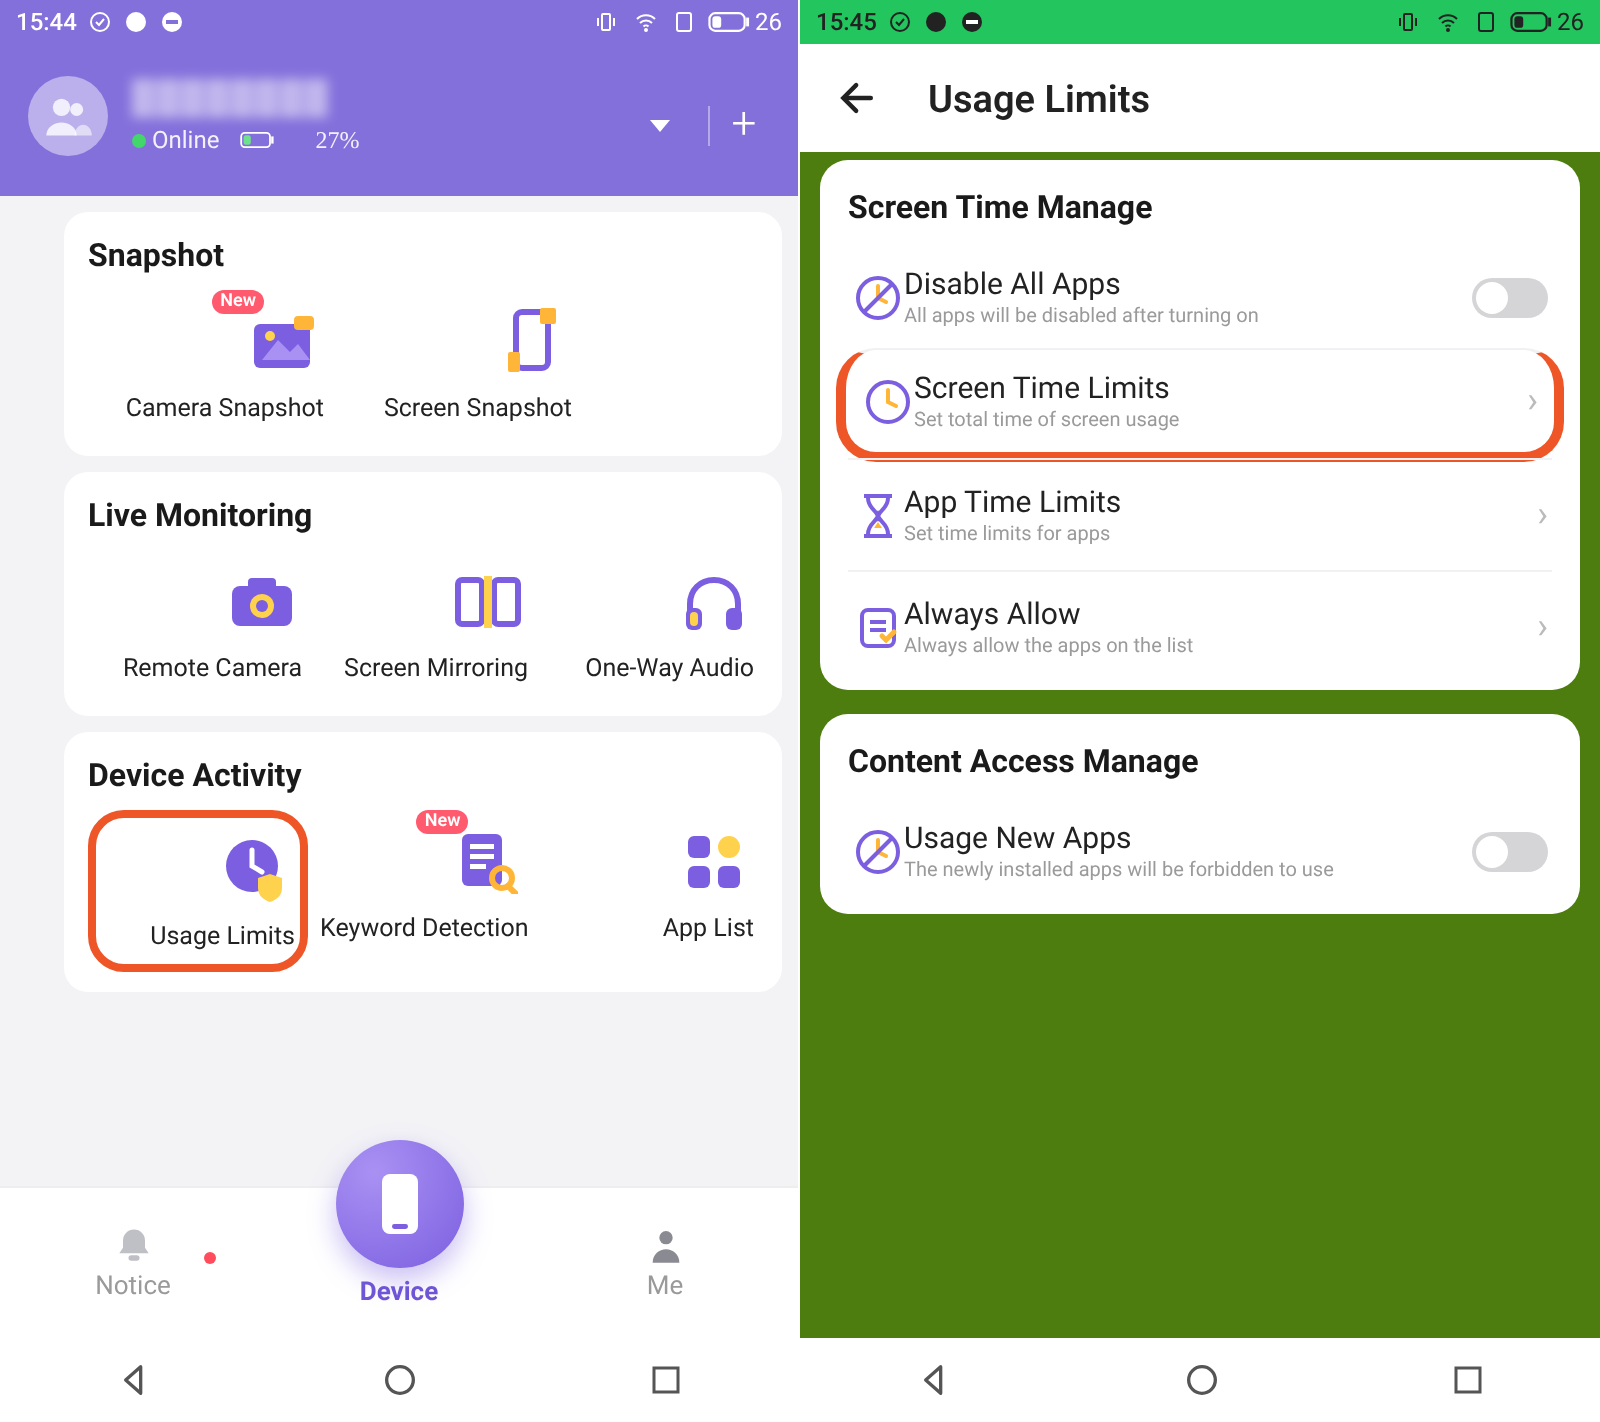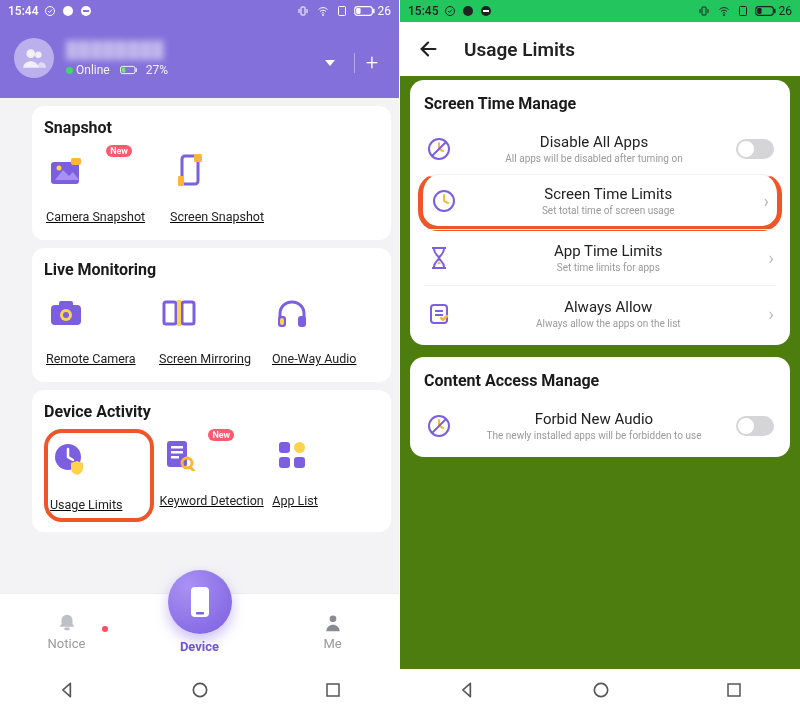--- a/index.html
+++ b/index.html
@@ -208,7 +208,7 @@
       <div class="hdr-name">████████</div>
       <div class="hdr-sub">
         <span><span class="dot-on"></span><span>Online</span></span>
-        <span style="display:flex;align-items:center;gap:8px;">
+        <span style="display:flex;align-items:center;gap:20px;font-family:Liberation Serif, serif;">
           <svg width="18" height="10" viewBox="0 0 30 14">
               <rect x="1" y="1" width="24" height="12" rx="3" fill="none" stroke="#fff" stroke-width="1.5"></rect>
               <rect x="26" y="4" width="2" height="6" fill="#fff"></rect>

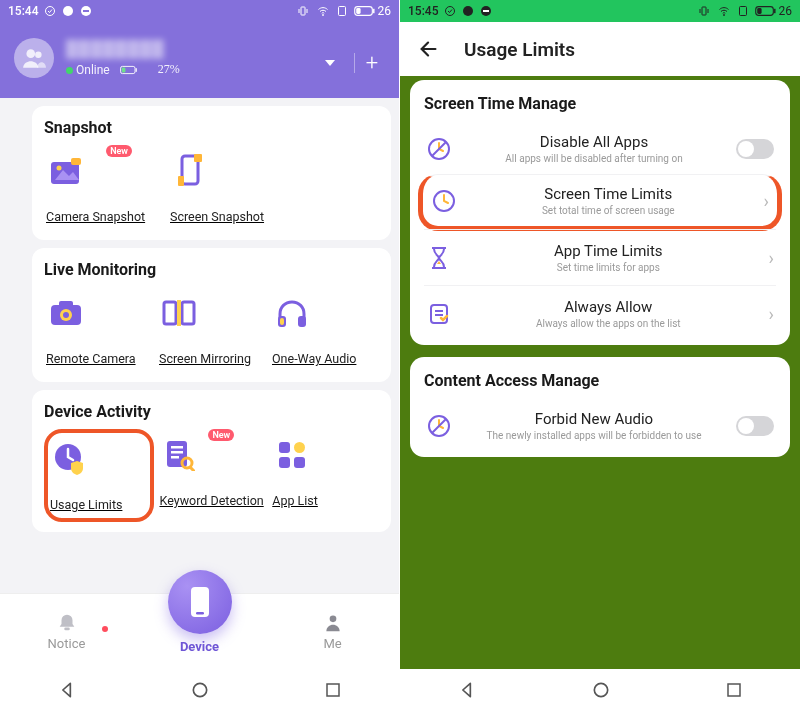--- a/index.html
+++ b/index.html
@@ -62,9 +62,9 @@
   .card h3 { font-size: 16px; font-weight: 700; color: #1a1a1a; margin-bottom: 8px; }
   .tile-row { display: flex; gap: 4px; }
   .tile {
-    width: 120px; display: flex; flex-direction: column; align-items: flex-start;
+    width: 120px; display: flex; flex-direction: column; align-items: flex-end;
     justify-content: flex-start; padding: 6px 2px; border-radius: 10px;
-    position: relative; gap: 18px; text-decoration: underline;
+    position: relative; gap: 6px;
   }
   .tile .ic {
     width: 40px; height: 40px; display: flex; align-items: center; justify-content: center;

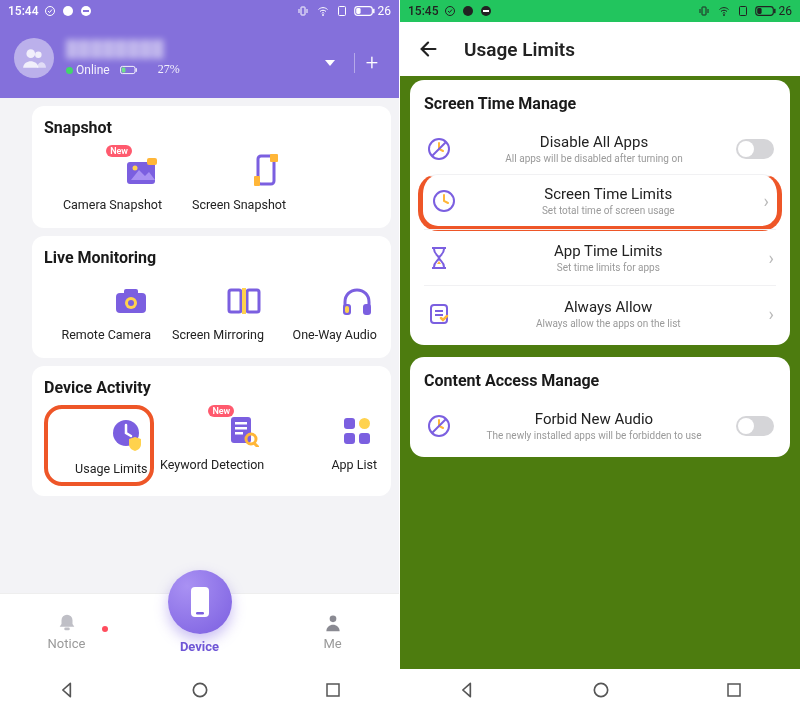--- a/index.html
+++ b/index.html
@@ -117,7 +117,6 @@
   .r-item {
     display:flex; align-items:center; padding: 12px 2px;
     position:relative;
-    text-align:center;
   }
   .r-item + .r-item { border-top: 1px solid #f1f1f3; }
   .r-item .r-ic { width: 26px; height: 26px; flex:none; display:flex;align-items:center;justify-content:center; }

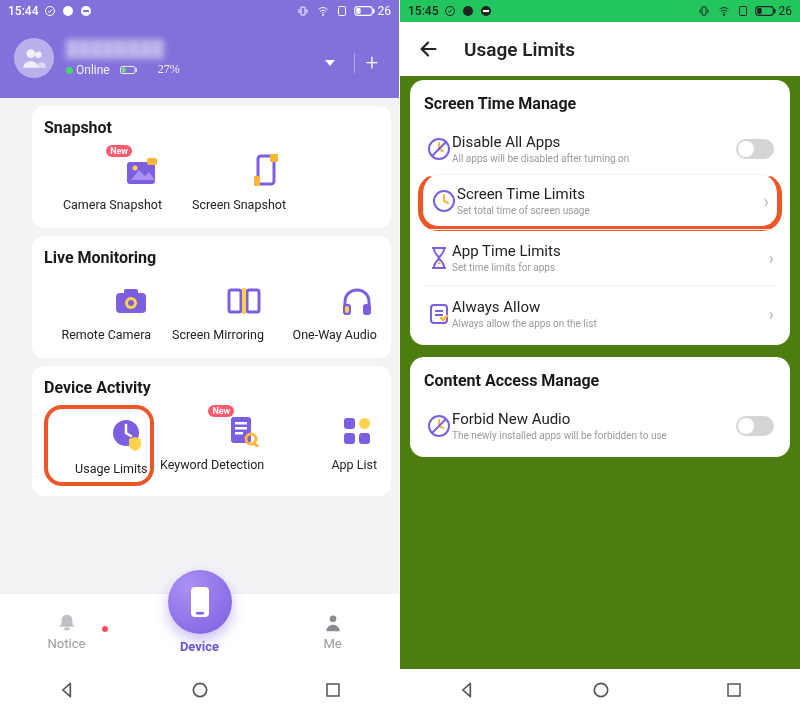--- a/index.html
+++ b/index.html
@@ -530,7 +530,7 @@
             </svg>
         </div>
         <div class="r-texts">
-          <div class="r-title">Forbid New Audio</div>
+          <div class="r-title">Usage New Apps</div>
           <div class="r-sub">The newly installed apps will be forbidden to use</div>
         </div>
         <div class="toggle"></div>

